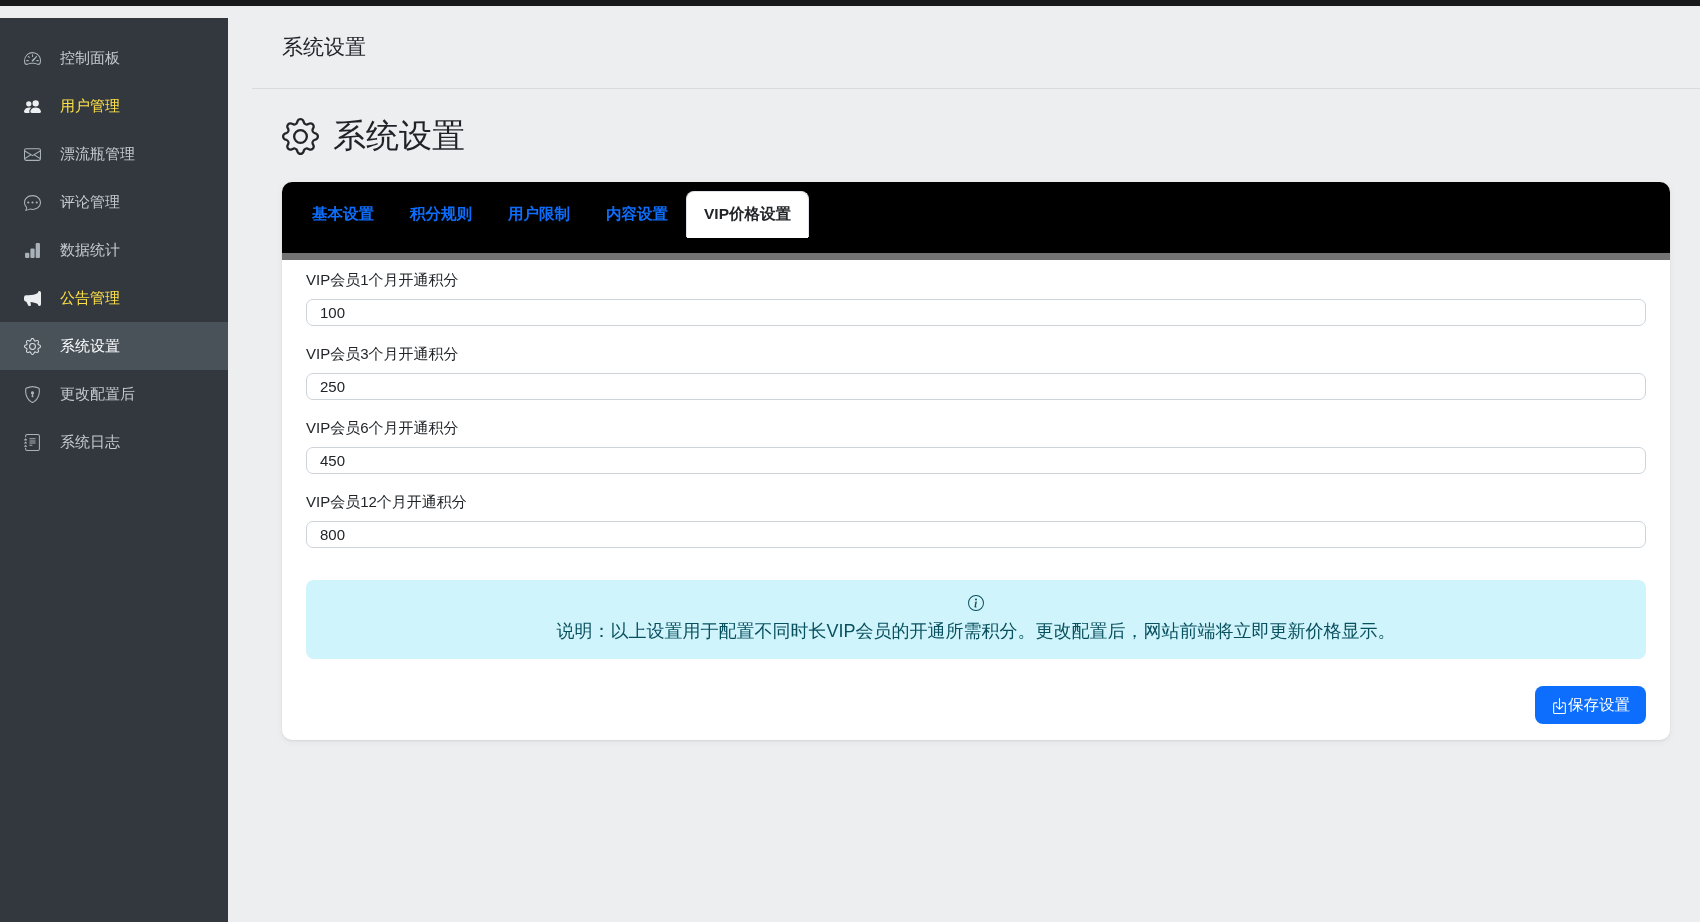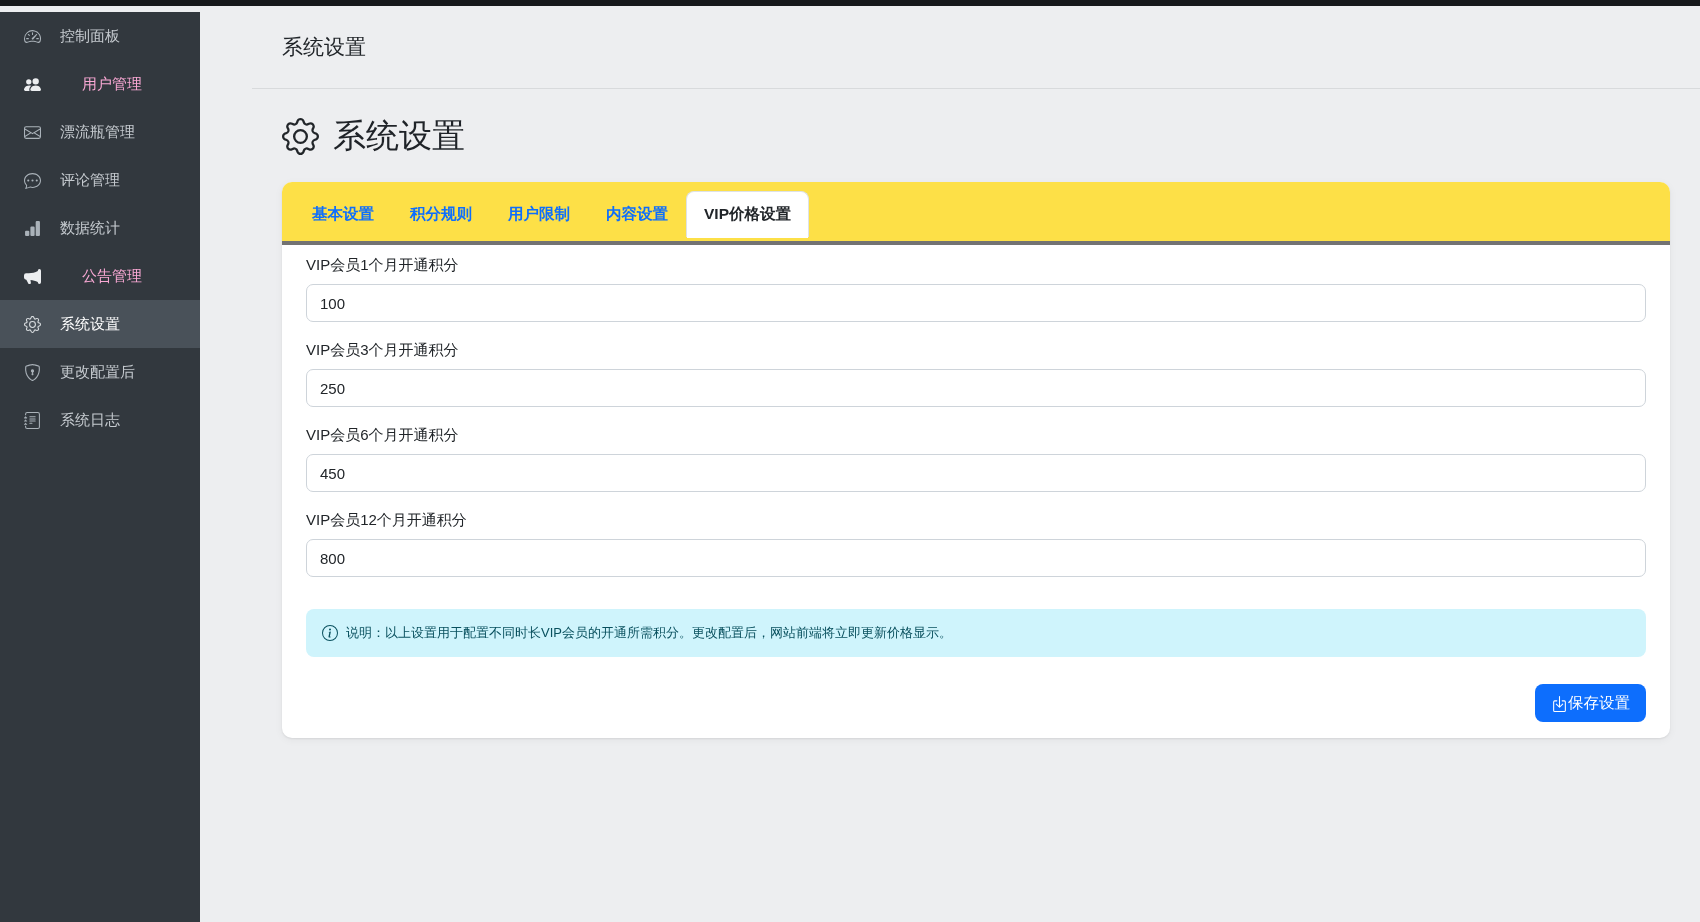--- a/index.html
+++ b/index.html
@@ -16,8 +16,8 @@
 
   
   .sidebar {
-    position:absolute; left:0; top:12px; bottom:0; width:200px;
-    background:#32383e; z-index:10;
+    position:absolute; left:0; top:18px; bottom:0; width:228px;
+    background:#32383e; padding-top:16px; z-index:10;
   }
   .side-item {
     height:48px; display:flex; align-items:center;

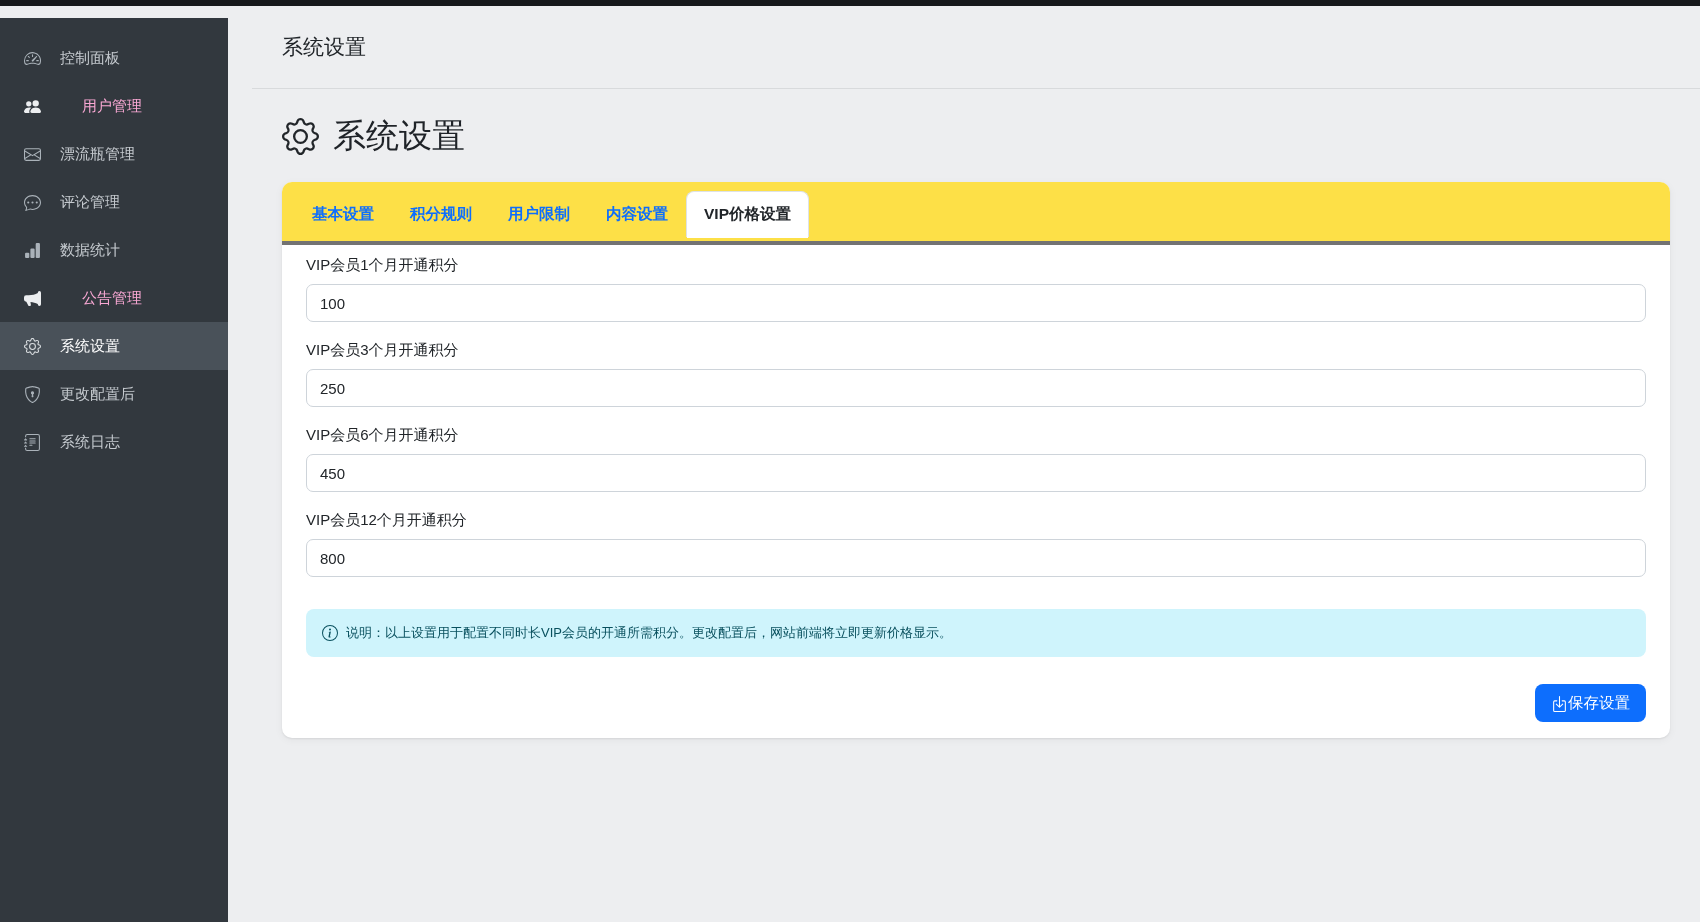--- a/index.html
+++ b/index.html
@@ -25,7 +25,7 @@
     cursor:pointer; white-space:nowrap;
   }
   .side-item .ico { width:20px; height:18px; margin-right:18px; display:flex; align-items:center; justify-content:center; color:#aab2b9; flex:0 0 20px; }
-  .side-item.bright { color:#f9a8d4;gap:22px; }
+  .side-item.bright { color:#fde047; }
   .side-item.bright .ico { color:#eceef0; }
   .side-item.active { background:#495159; color:#ffffff; }
   .side-item.active .ico { color:#d9dde0; }

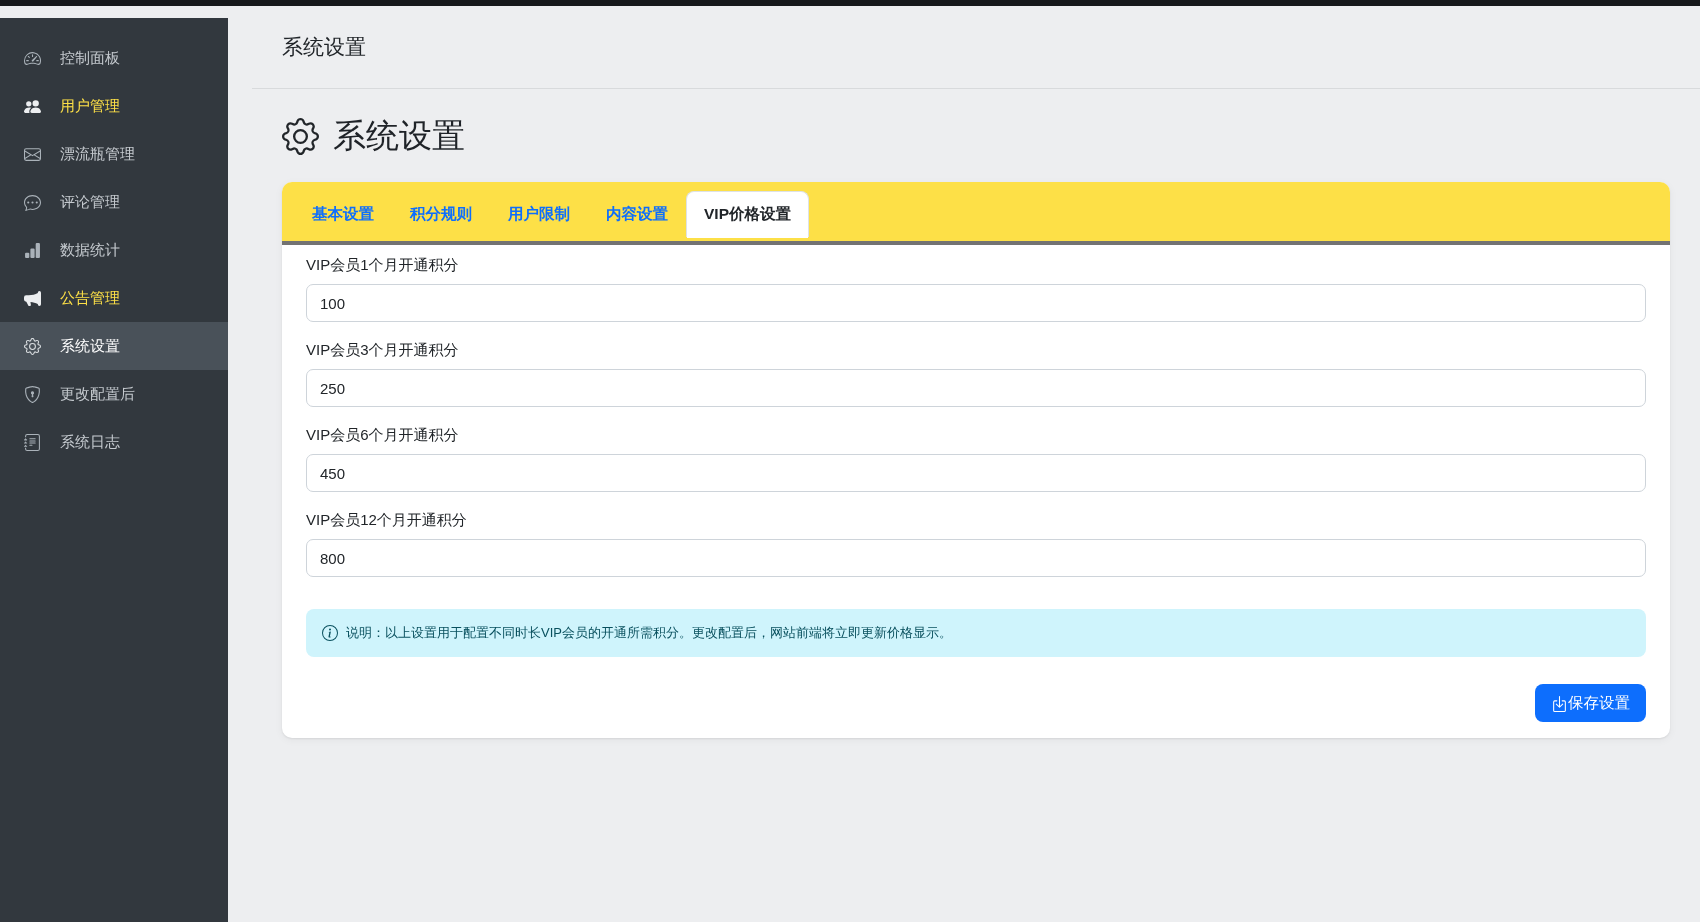--- a/index.html
+++ b/index.html
@@ -51,9 +51,9 @@
     box-shadow:0 1px 2px rgba(0,0,0,.07), 0 2px 8px rgba(0,0,0,.05);
   }
   .card-header {
-    background:#fde047; border-bottom:4px solid #737373;
+    background:#000000; border-bottom:7px solid #737373;
     border-radius:10px 10px 0 0;
-    padding:9px 14px 5px 12px; display:flex; align-items:flex-end;
+    padding:9px 14px 17px 12px; display:flex; align-items:flex-end;
   }
   .tab {
     padding:12px 17px; font-size:15.5px; font-weight:bold; color:#0d6efd;

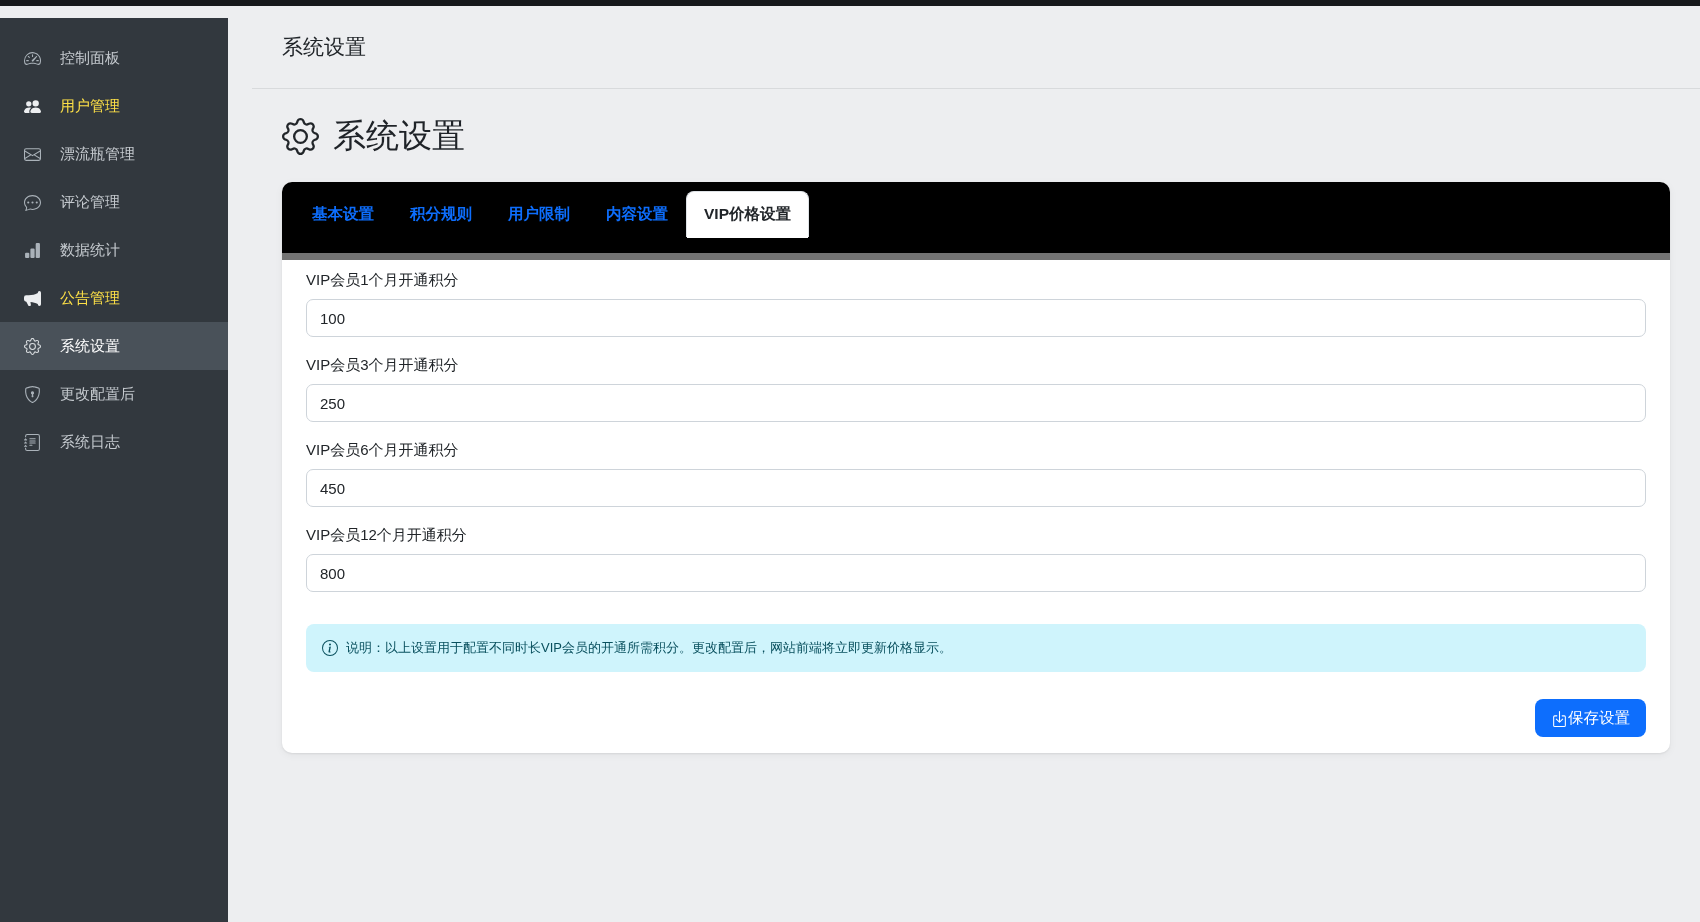--- a/index.html
+++ b/index.html
@@ -72,7 +72,7 @@
   .form-grid { display:grid; grid-template-columns:1fr; column-gap:24px; row-gap:19px; }
   .form-group label { display:block; font-size:15px; color:#212529; margin-bottom:9px; }
   .form-group input {
-    width:100%; height:38px; border:1px solid #ced4da; border-radius:7px;
+    width:100%; height:27px; border:1px solid #ced4da; border-radius:7px;
     padding:0 13px; font-size:15px; color:#212529; background:#fff; outline:none;
     font-family:inherit;
   }

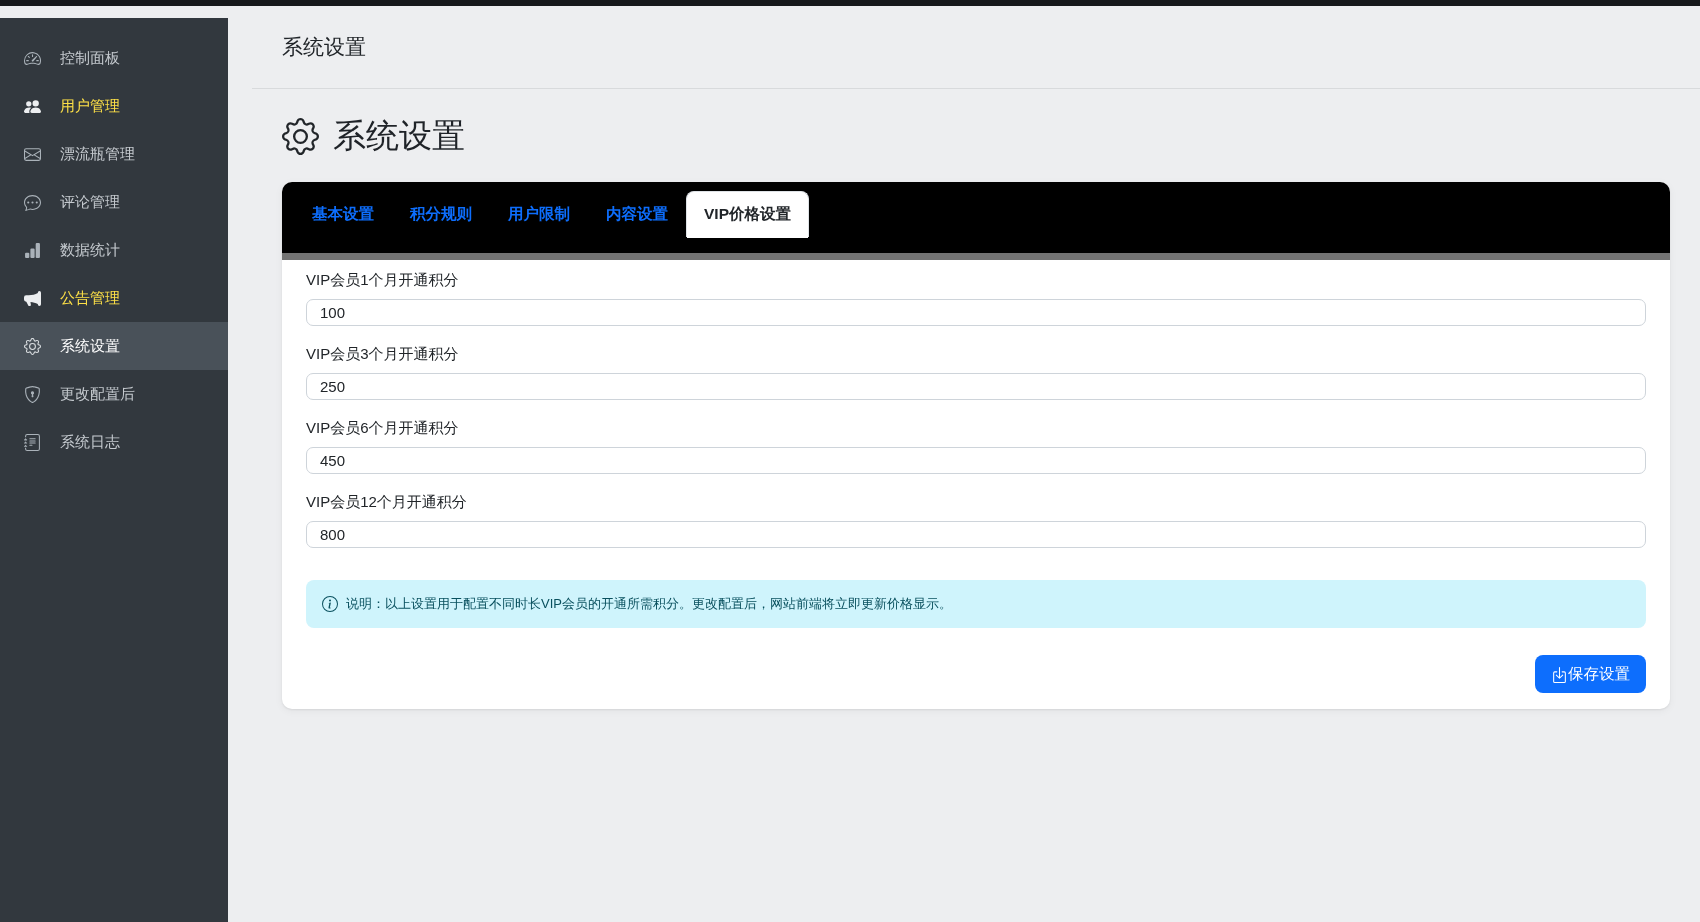--- a/index.html
+++ b/index.html
@@ -79,8 +79,8 @@
 
   .alert-info {
     margin-top:32px; background:#cff4fc; border-radius:8px;
-    padding:15px 16px; font-size:13px; color:#09505e;
-    display:flex; align-items:center; gap:8px; line-height:1.4;
+    padding:15px 16px; font-size:18px; color:#09505e;
+    display:flex; align-items:center; gap:8px; line-height:1.4;flex-direction:column;
   }
   .alert-info .ico { display:flex; color:#09505e; }
   .alert-info svg { width:16px; height:16px; }

